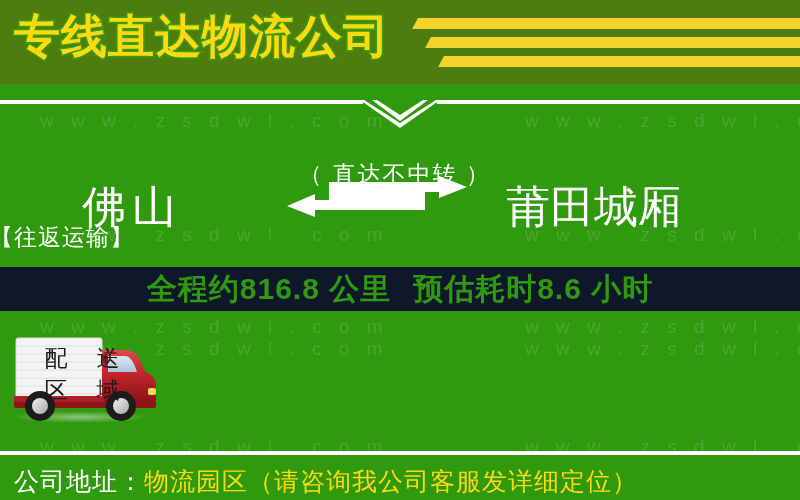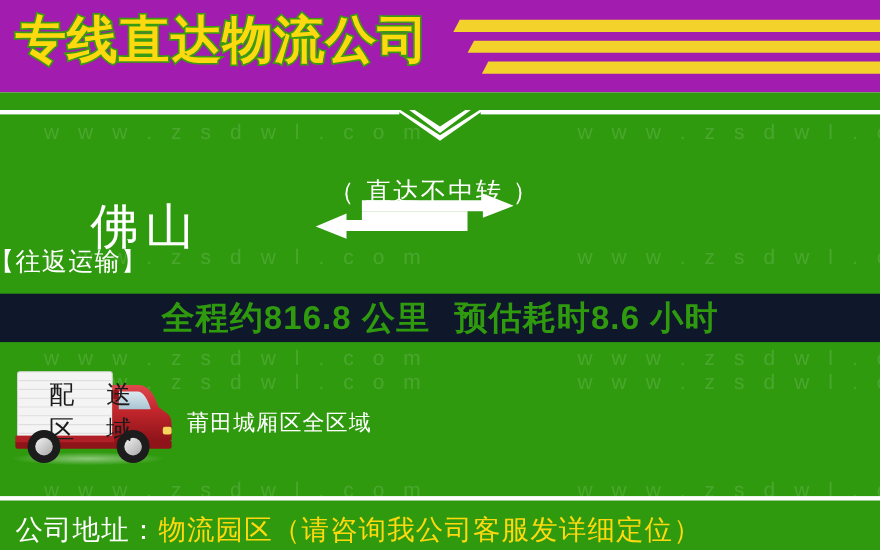--- a/index.html
+++ b/index.html
@@ -27,7 +27,7 @@
     position: absolute;
     left: 0; top: 0;
     width: 800px; height: 84px;
-    background: #a21caf;
+    background: #4d7c0f;
     overflow: hidden;
   }
   .header-title {

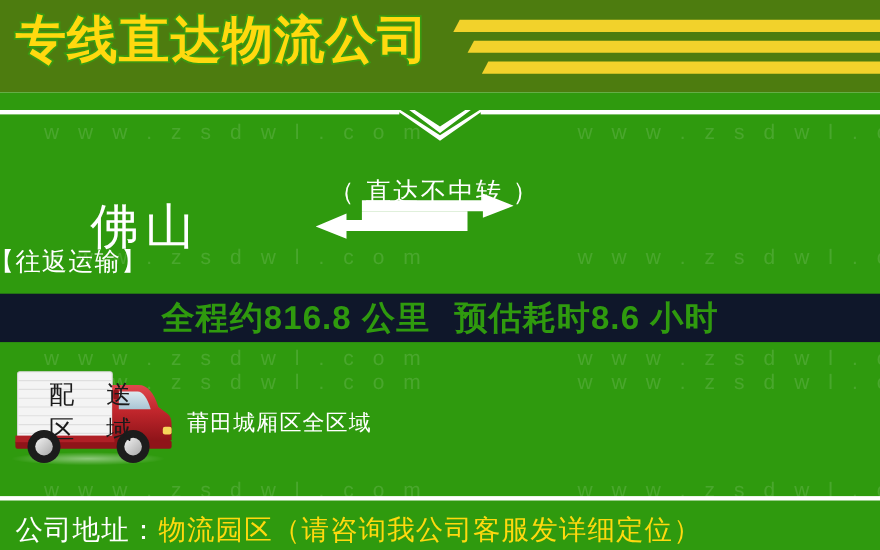--- a/index.html
+++ b/index.html
@@ -275,6 +275,7 @@
 
     <div class="city city-from">佛山</div>
 
+    <div class="city city-to">莆田城厢</div>
 
     <div class="mid-note">
       <span class="mid-inner">（ 直达不中转 ）</span>

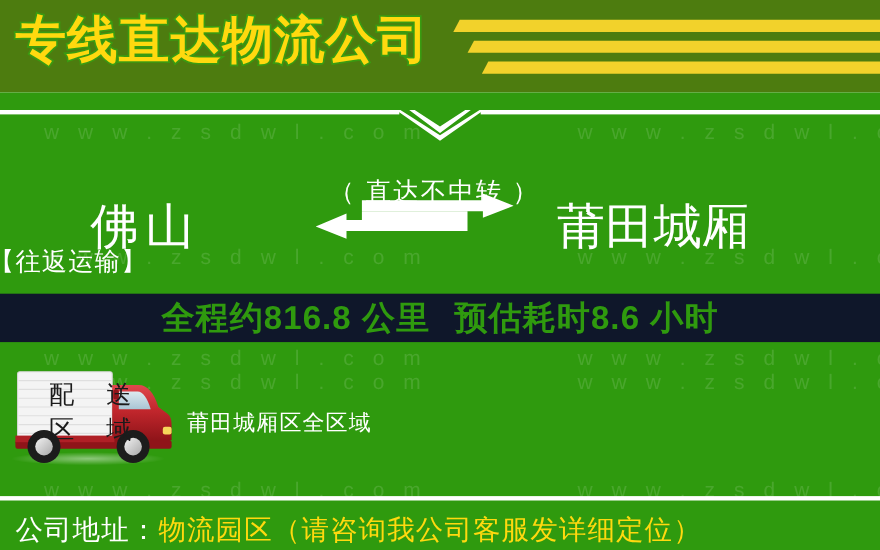--- a/index.html
+++ b/index.html
@@ -362,7 +362,6 @@
       </div>
     </div>
 
-    <div class="coverage">莆田城厢区全区域</div>
 
     <div class="bottom-rule"></div>
 

